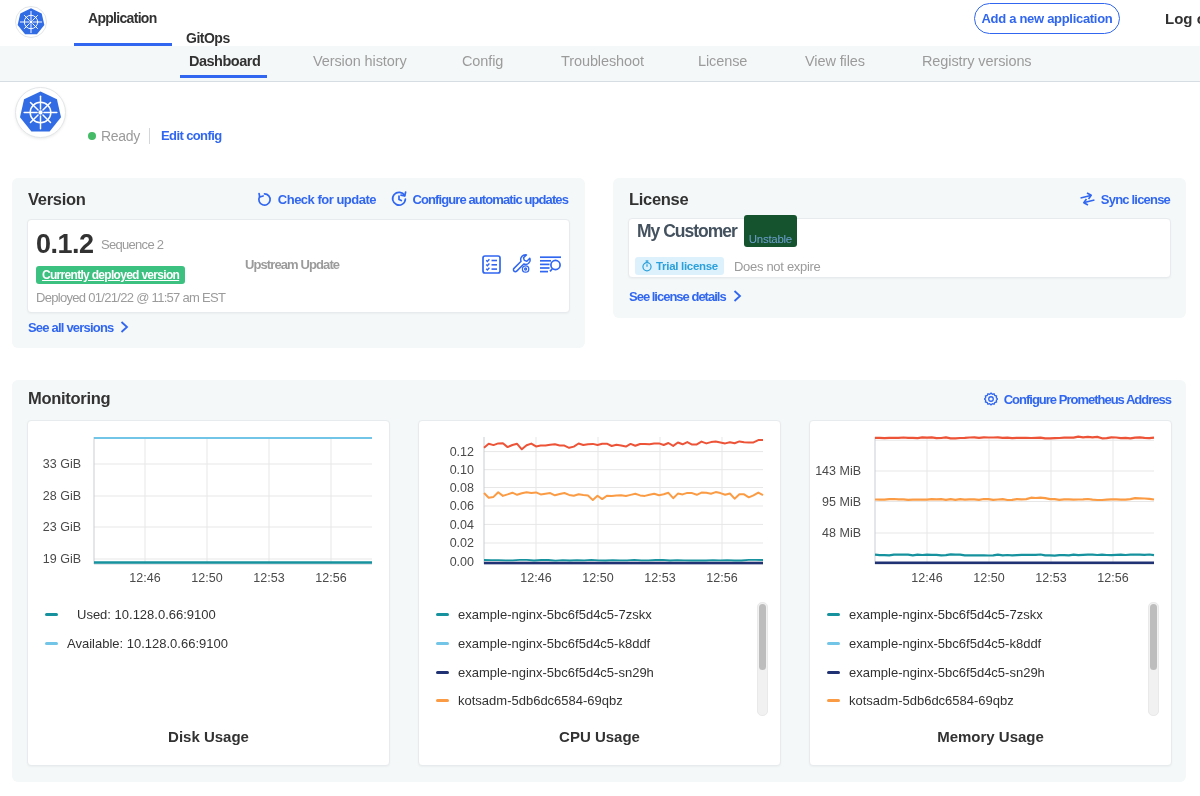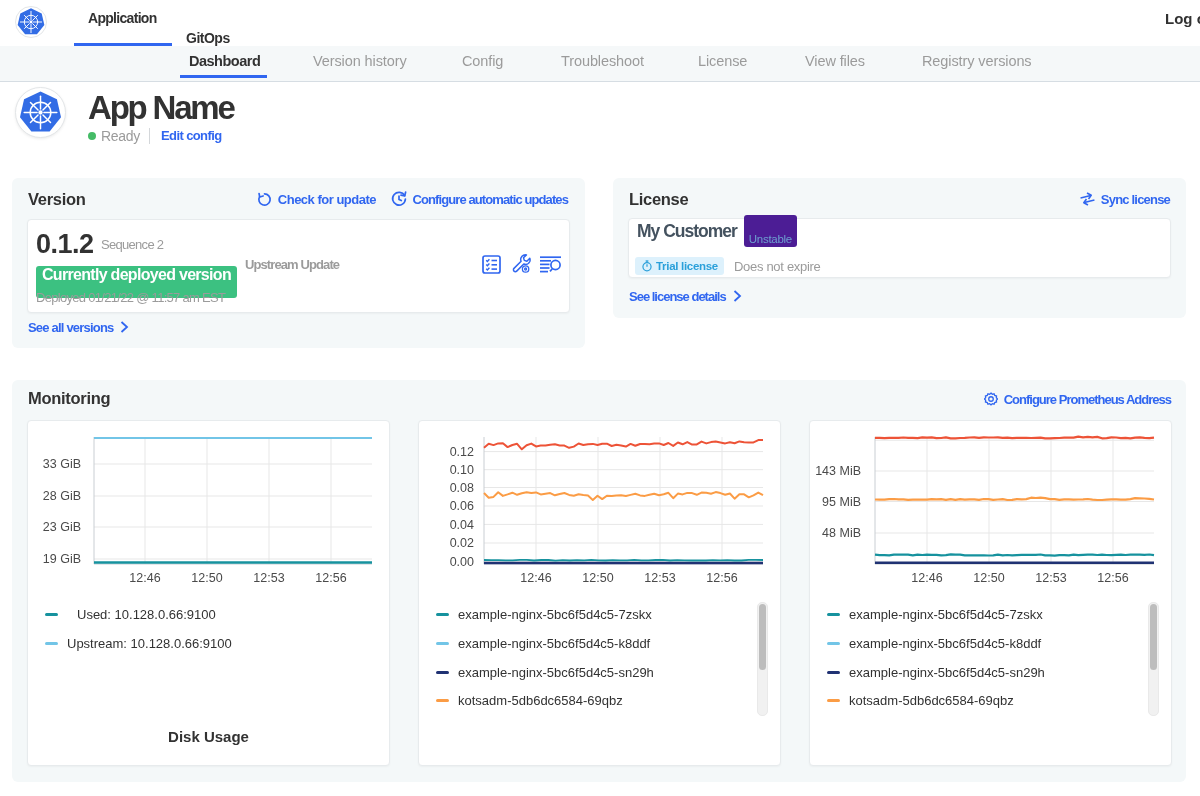--- a/index.html
+++ b/index.html
@@ -41,6 +41,7 @@
   <div class="abs navtab" id="nav-app" style="left:88px; top:10px; font-size:14px; letter-spacing:-0.7px;">Application</div>
   <div class="abs navtab" id="nav-git" style="left:186px; top:10px; font-size:14px; letter-spacing:-0.5px;margin-top:20px;">GitOps</div>
   <div class="abs" style="left:74px; top:43px; width:98px; height:3px; background:#3066f0;"></div>
+  <div class="abs" id="addappbtn" style="left:974px; top:3px; width:146px; height:31px; border:1px solid #3066f0; border-radius:16px; text-align:center; line-height:29px; font-size:13px; font-weight:bold; color:#3066f0; letter-spacing:-0.3px;">Add a new application</div>
   <div class="abs darktxt" id="logout" style="left:1165px; top:10px; font-size:15px; font-weight:bold; letter-spacing:0px;">Log out</div>
 
   <div class="abs" id="subnav"></div>

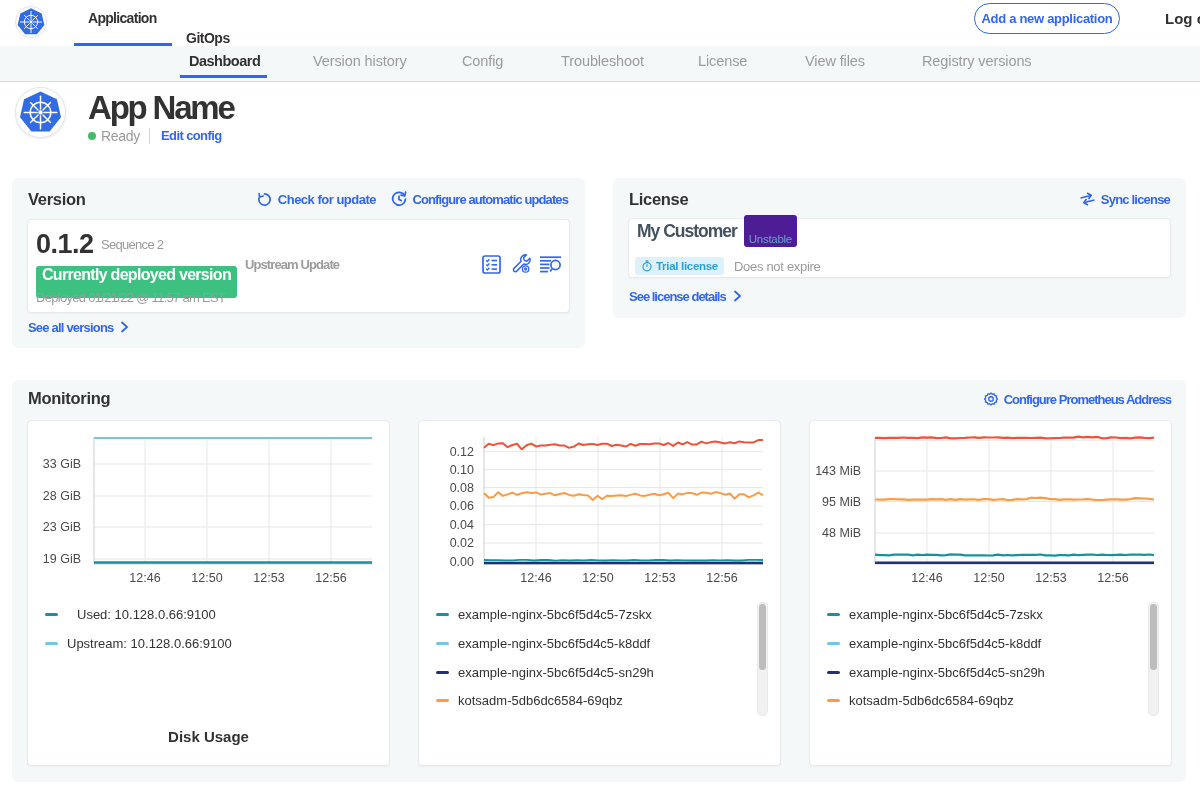--- a/index.html
+++ b/index.html
@@ -71,7 +71,6 @@
       <circle cx="50" cy="50" r="5" fill="#fff"></circle>
     </svg>
   </div>
-  <div class="abs darktxt" id="appname" style="left:88px; top:89px; font-size:33px; font-weight:bold; letter-spacing:-2.2px;">App Name</div>
   <div class="abs flex" style="left:88px; top:128px; height:15px;">
     <div style="width:8px; height:8px; border-radius:50%; background:#44bb66;"></div>
     <div class="graytxt" id="ready" style="margin-left:5px; font-size:14px; letter-spacing:-0.3px;">Ready</div>

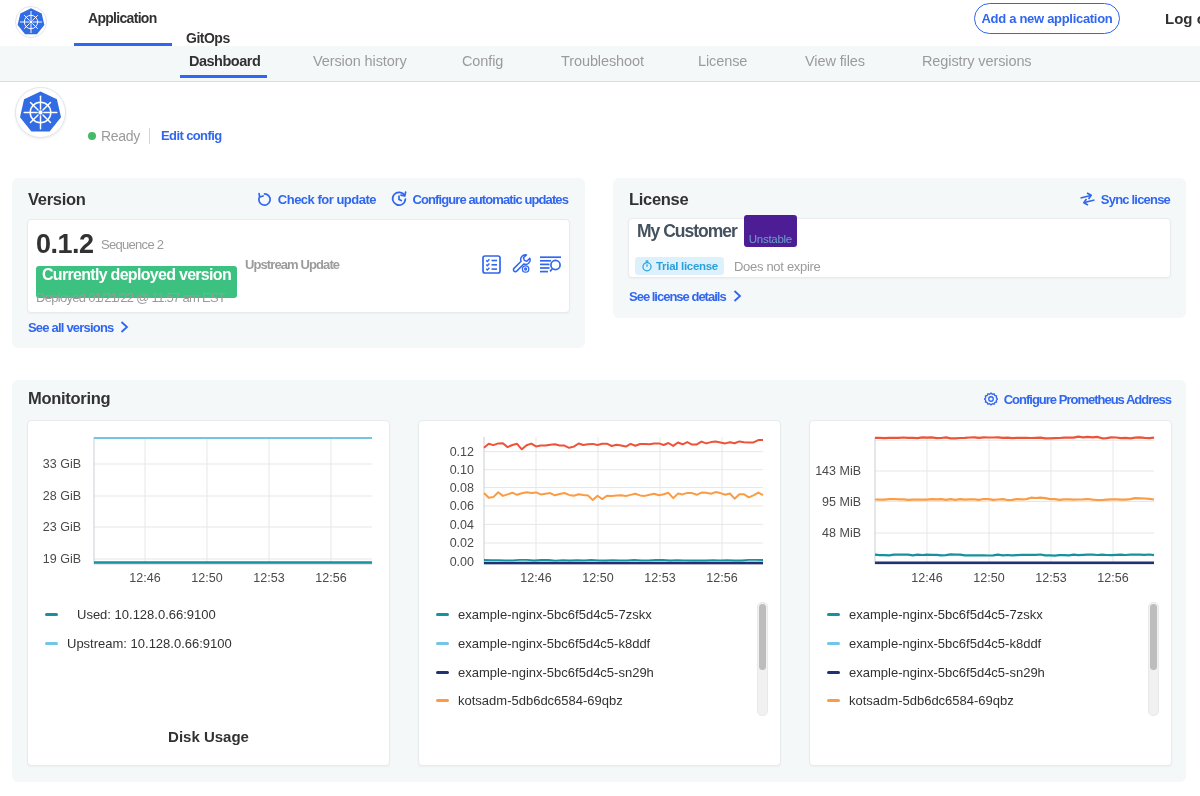--- a/index.html
+++ b/index.html
@@ -151,7 +151,7 @@
   <div class="abs innercard" style="left:628px; top:218px; width:543px; height:60px;"></div>
   <div class="abs flex" style="left:637px; top:221px; height:20px;">
     <div id="mycust" style="font-size:17.5px; font-weight:bold; color:#44525f; letter-spacing:-1.0px;">My Customer</div>
-    <div id="unstable" style="margin-left:7px; height:16px; background:#4c1d95; border-radius:3px; color:#6d9fd0; font-size:11.5px; line-height:16px; padding:16px 5px; letter-spacing:-0.3px;">Unstable</div>
+    <div id="unstable" style="margin-left:7px; height:16px; background:#14532d; border-radius:3px; color:#6d9fd0; font-size:11.5px; line-height:16px; padding:16px 5px; letter-spacing:-0.3px;">Unstable</div>
   </div>
   <div class="abs flex" style="left:635px; top:257px; height:18px;">
     <div id="trial" class="flex" style="height:18px; background:#ddf1fc; border-radius:3px; color:#2ba0da; font-size:11.5px; font-weight:bold; line-height:18px; padding:0 6px; letter-spacing:-0.3px;">

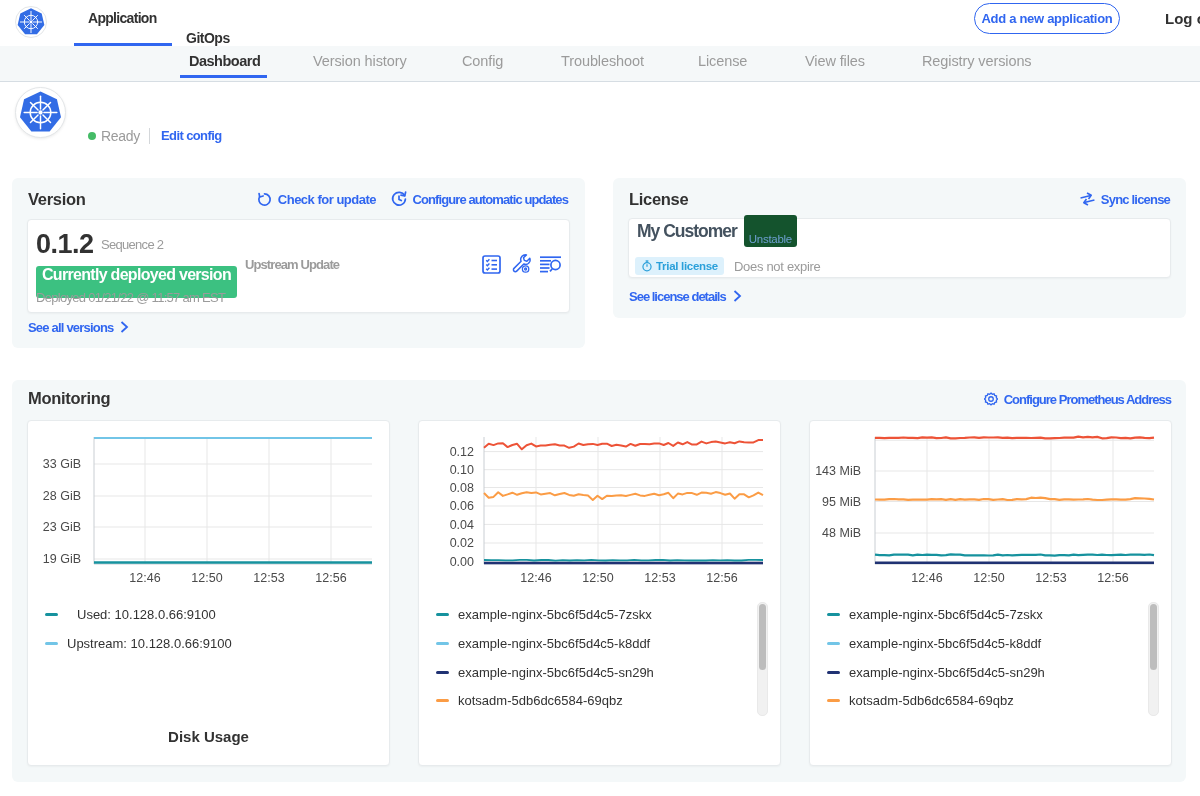--- a/index.html
+++ b/index.html
@@ -98,7 +98,7 @@
   <div class="abs innercard" style="left:27px; top:219px; width:543px; height:94px;"></div>
   <div class="abs darktxt" id="ver012" style="left:36px; top:229px; font-size:27px; font-weight:bold; letter-spacing:-0.5px;">0.1.2</div>
   <div class="abs graytxt" id="seq2" style="left:101px; top:237px; font-size:13px; letter-spacing:-0.7px;">Sequence 2</div>
-  <div class="abs" id="deplbadge" style="left:36px; top:266px; height:32px; background:#3cc181; border-radius:3px; color:#fff; font-size:16px; font-weight:bold; line-height:18px; padding:0 6px; letter-spacing:-0.7px;">Currently deployed version</div>
+  <div class="abs" id="deplbadge" style="left:36px; top:266px; height:18px; background:#3cc181; border-radius:3px; color:#fff; font-size:12px; font-weight:bold; line-height:18px; padding:0 6px; letter-spacing:-0.7px;text-decoration:underline;">Currently deployed version</div>
   <div class="abs graytxt" id="depldate" style="left:36px; top:290px; font-size:13px; letter-spacing:-0.7px;">Deployed 01/21/22 @ 11:57 am EST</div>
   <div class="abs" id="upstream" style="left:245px; top:257px; font-size:13px; font-weight:bold; color:#9b9b9b; letter-spacing:-0.9px;">Upstream Update</div>
   <svg class="abs" style="left:482px; top:255px;" width="19" height="19" viewBox="0 0 19 19">

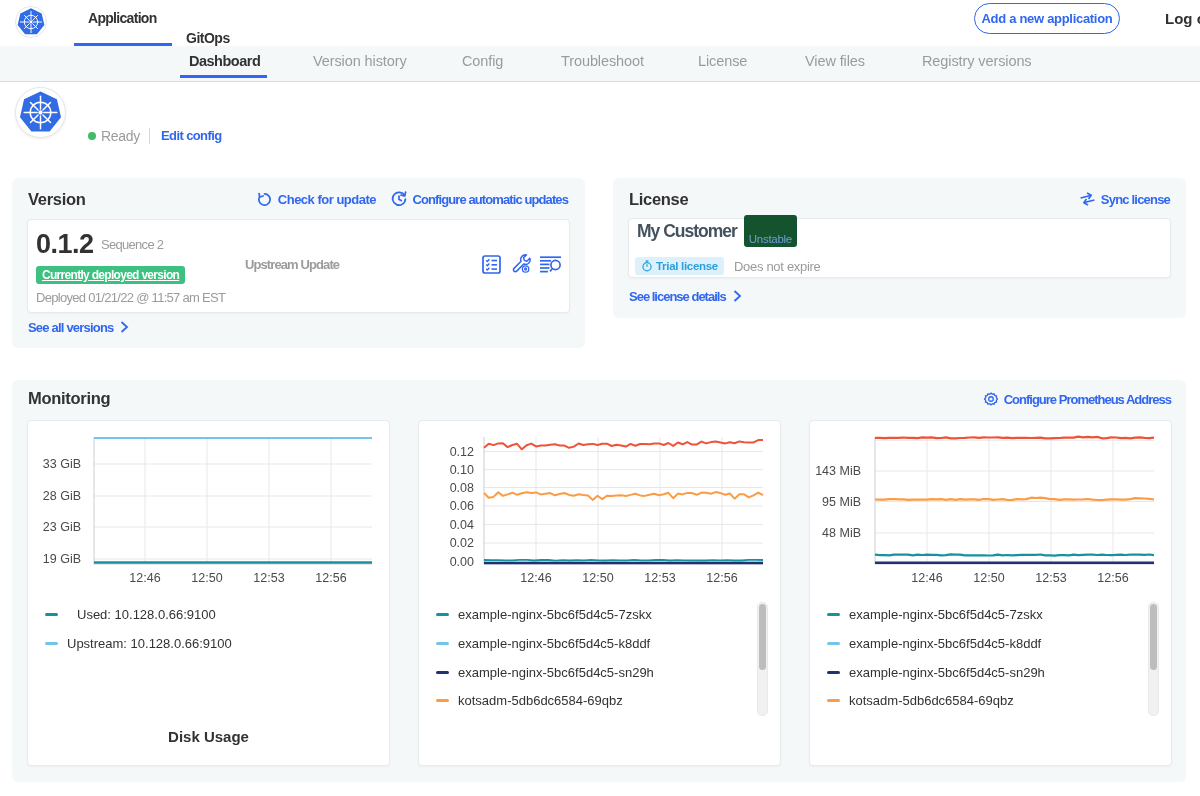--- a/index.html
+++ b/index.html
@@ -216,7 +216,7 @@
       <div class="abs" style="left:18px; top:192.5px; width:13px; height:3px; background:#16929e; border-radius:1.5px;"></div>
       <div class="abs" style="left:40px; top:187px; font-size:13px; color:#323232;margin-left:10px;">Used: 10.128.0.66:9100</div>
       <div class="abs" style="left:18px; top:221.5px; width:13px; height:3px; background:#72c5e7; border-radius:1.5px;"></div>
-      <div class="abs" style="left:40px; top:216px; font-size:13px; color:#323232;">Upstream: 10.128.0.66:9100</div>
+      <div class="abs" style="left:40px; top:216px; font-size:13px; color:#323232;">Available: 10.128.0.66:9100</div>
       <div class="abs" style="left:0; top:308px; width:363px; text-align:center; font-size:15px; font-weight:bold; color:#323232;">Disk Usage</div>
     </div>
 

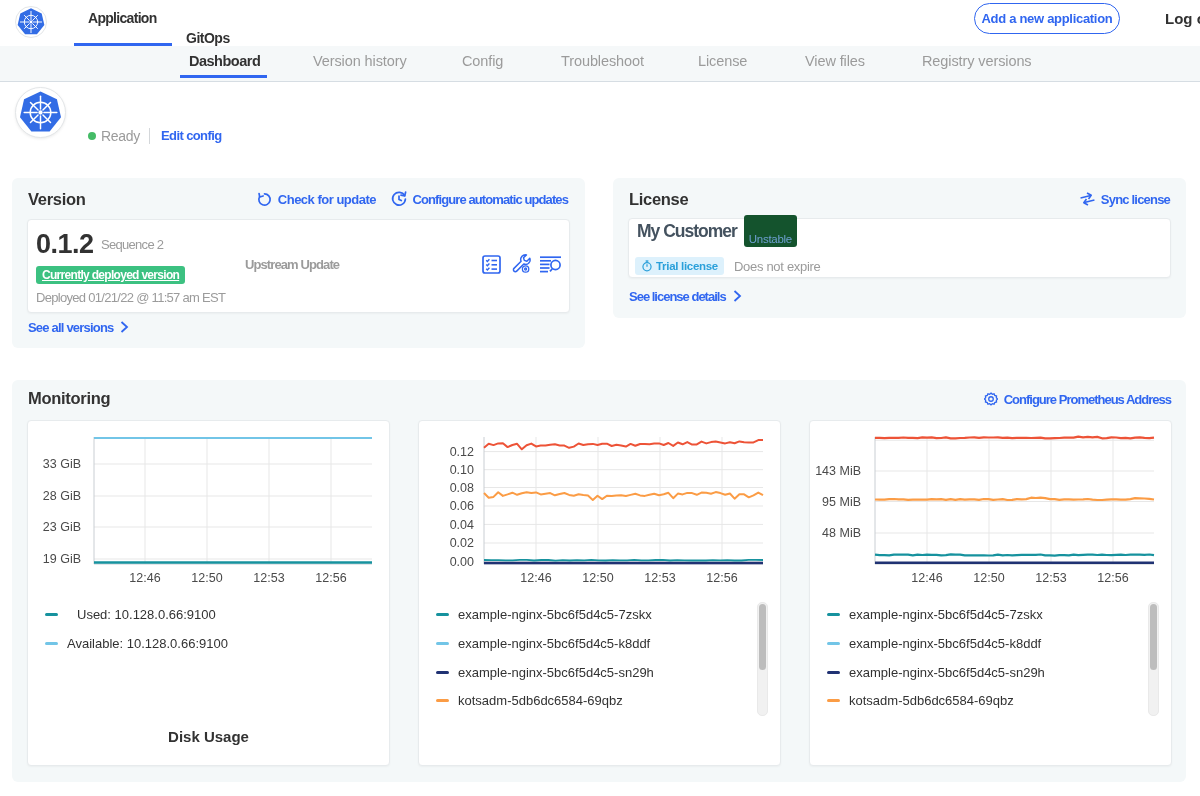--- a/index.html
+++ b/index.html
@@ -261,6 +261,7 @@
       <div class="abs" style="left:40px; top:273px; font-size:13px; color:#323232;">kotsadm-5db6dc6584-69qbz</div>
       <div class="abs" style="left:339px; top:182px; width:11px; height:114px; background:#f1f1f1; border:1px solid #e9e9e9; border-radius:5px;"></div>
       <div class="abs" style="left:341px; top:184px; width:7px; height:66px; background:#bdbdbd; border-radius:4px;"></div>
+      <div class="abs" style="left:0; top:308px; width:363px; text-align:center; font-size:15px; font-weight:bold; color:#323232;">CPU Usage</div>
     </div>
 
   <div class="abs" id="mem-chart" style="left:809px; top:420px; width:363px; height:346px;">

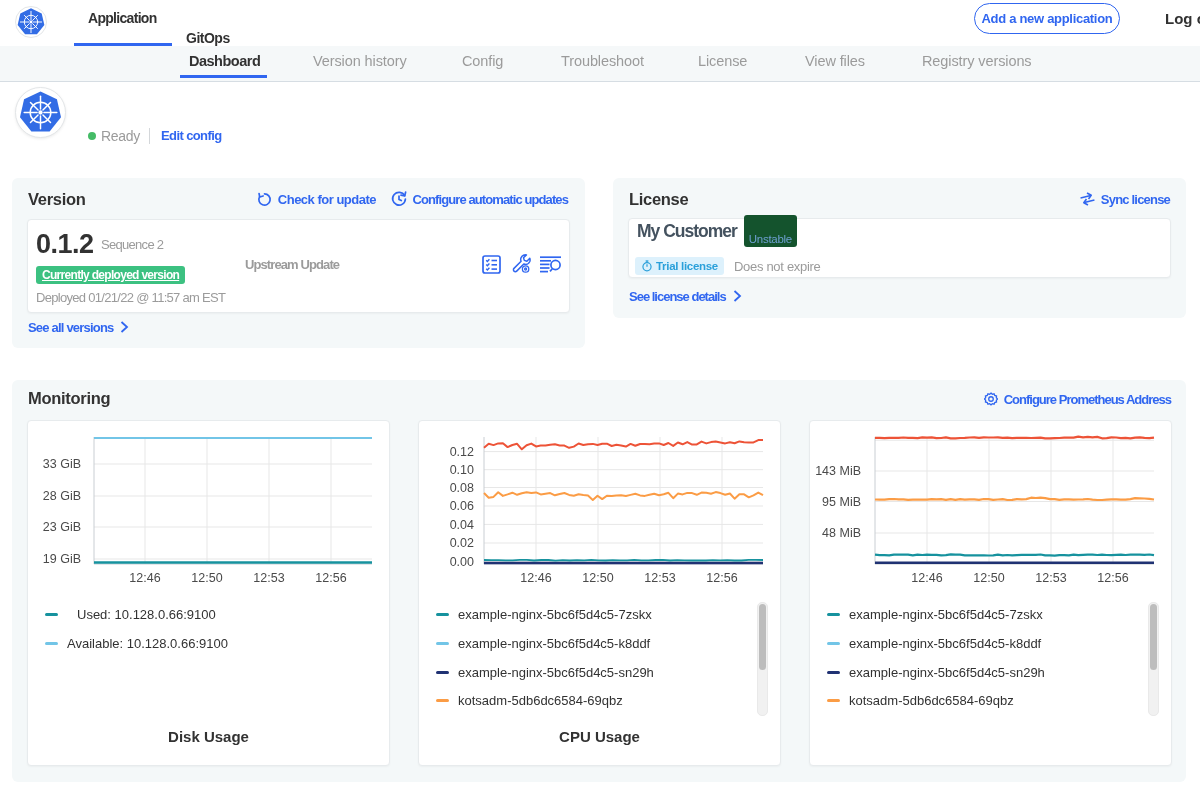--- a/index.html
+++ b/index.html
@@ -299,6 +299,7 @@
       <div class="abs" style="left:40px; top:273px; font-size:13px; color:#323232;">kotsadm-5db6dc6584-69qbz</div>
       <div class="abs" style="left:339px; top:182px; width:11px; height:114px; background:#f1f1f1; border:1px solid #e9e9e9; border-radius:5px;"></div>
       <div class="abs" style="left:341px; top:184px; width:7px; height:66px; background:#bdbdbd; border-radius:4px;"></div>
+      <div class="abs" style="left:0; top:308px; width:363px; text-align:center; font-size:15px; font-weight:bold; color:#323232;">Memory Usage</div>
     </div>
 </div>
 

